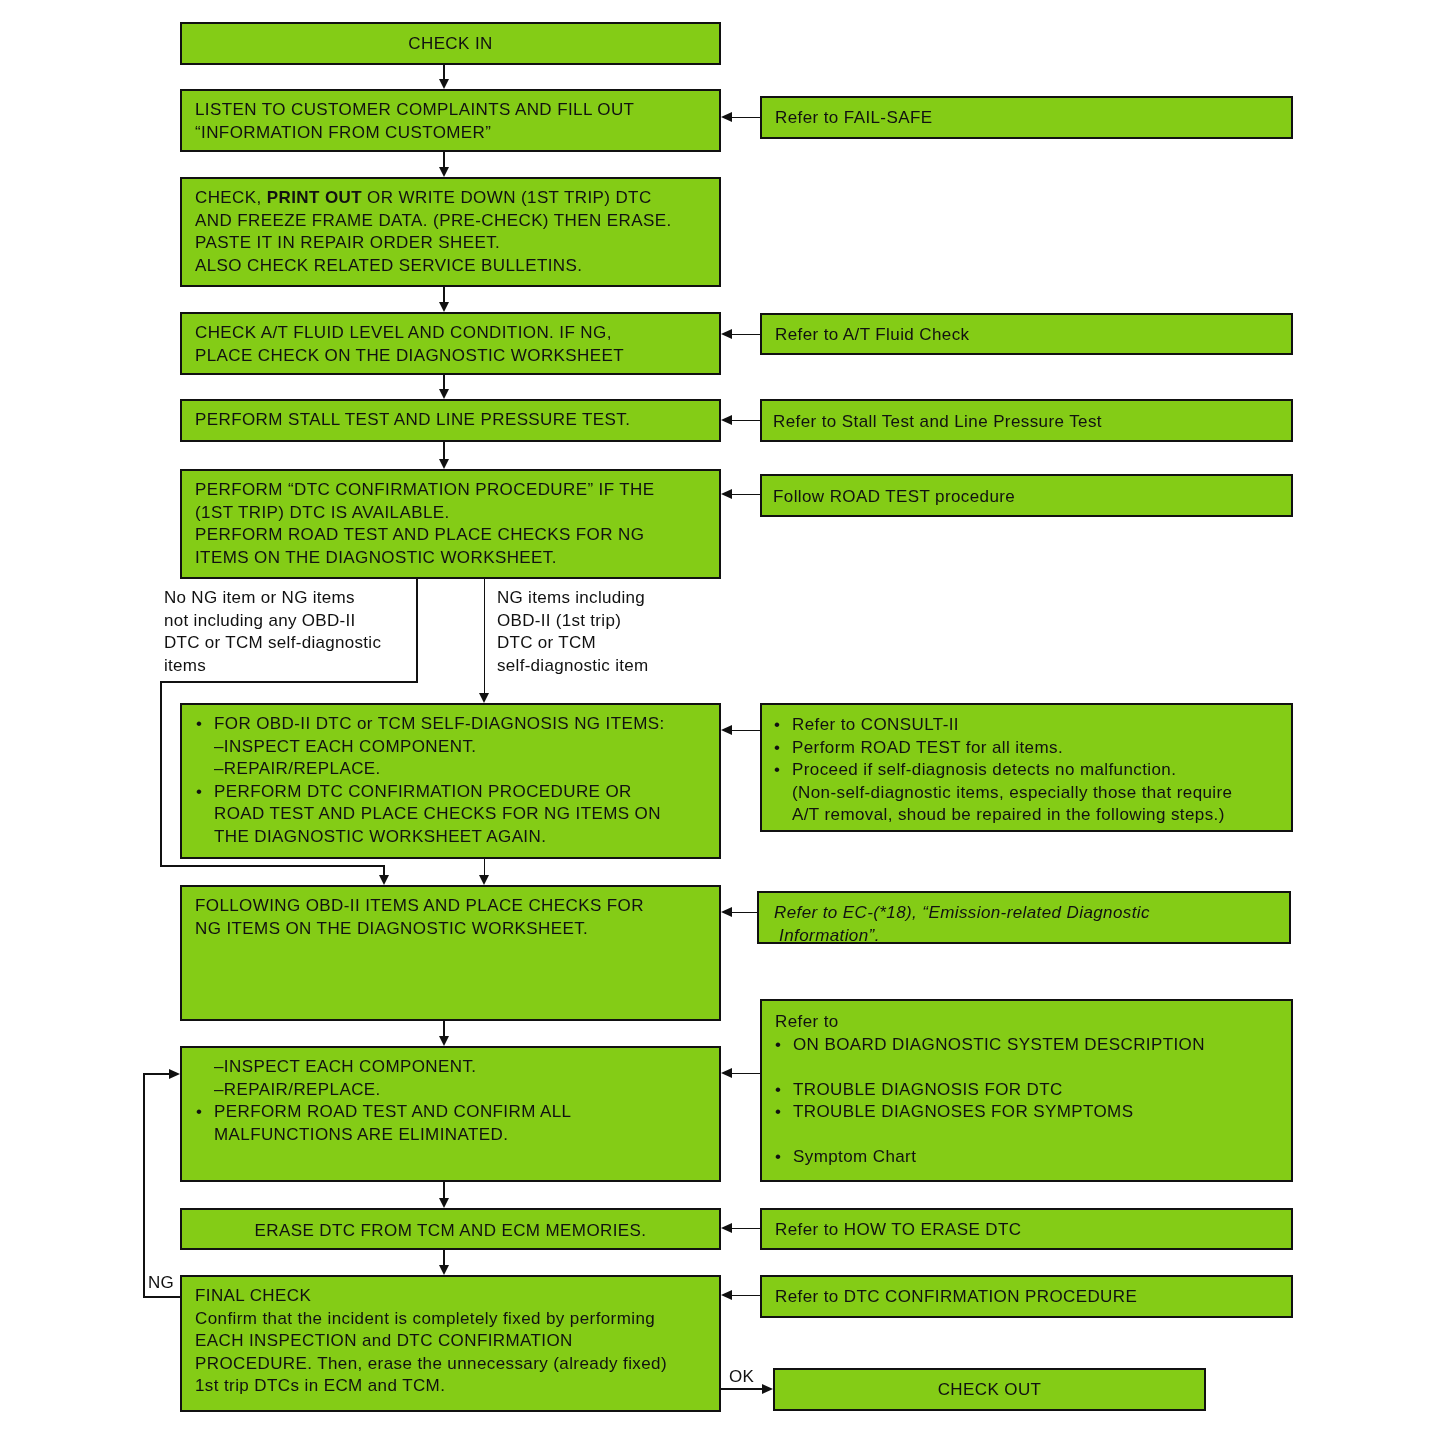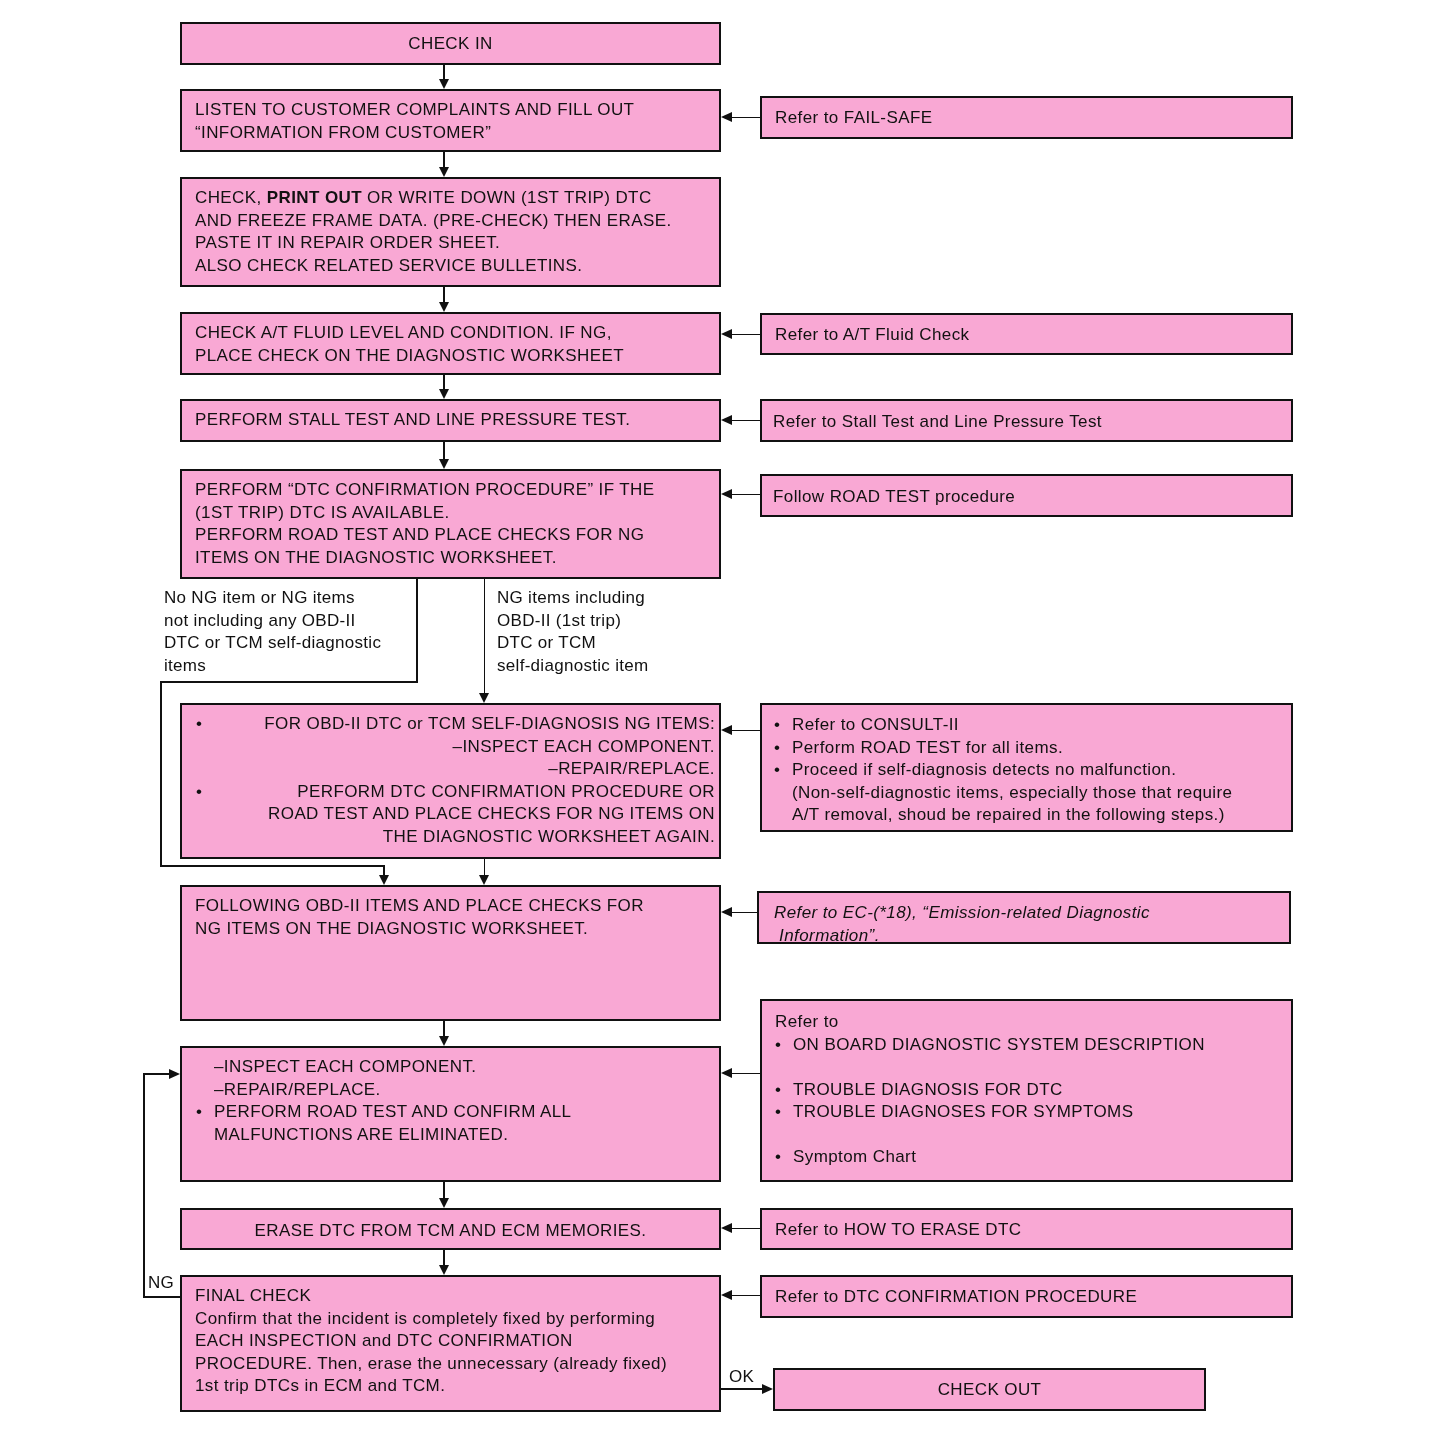--- a/index.html
+++ b/index.html
@@ -5,7 +5,7 @@
   html, body { margin: 0; padding: 0; background: #ffffff; }
   body { width: 1440px; height: 1430px; position: relative; overflow: hidden;
          font-family: "Liberation Sans", "DejaVu Sans", sans-serif; color: #111; }
-  .box { position: absolute; border: 2px solid #111; box-sizing: border-box; background: #f9a8d4;
+  .box { position: absolute; border: 2px solid #111; box-sizing: border-box; background: #84cc16;
          font-size: 17px; line-height: 22.5px; letter-spacing: 0.4px; }
   .box .inner { position: absolute; left: 13px; top: 8px; right: 4px; }
   .center { text-align: center; }

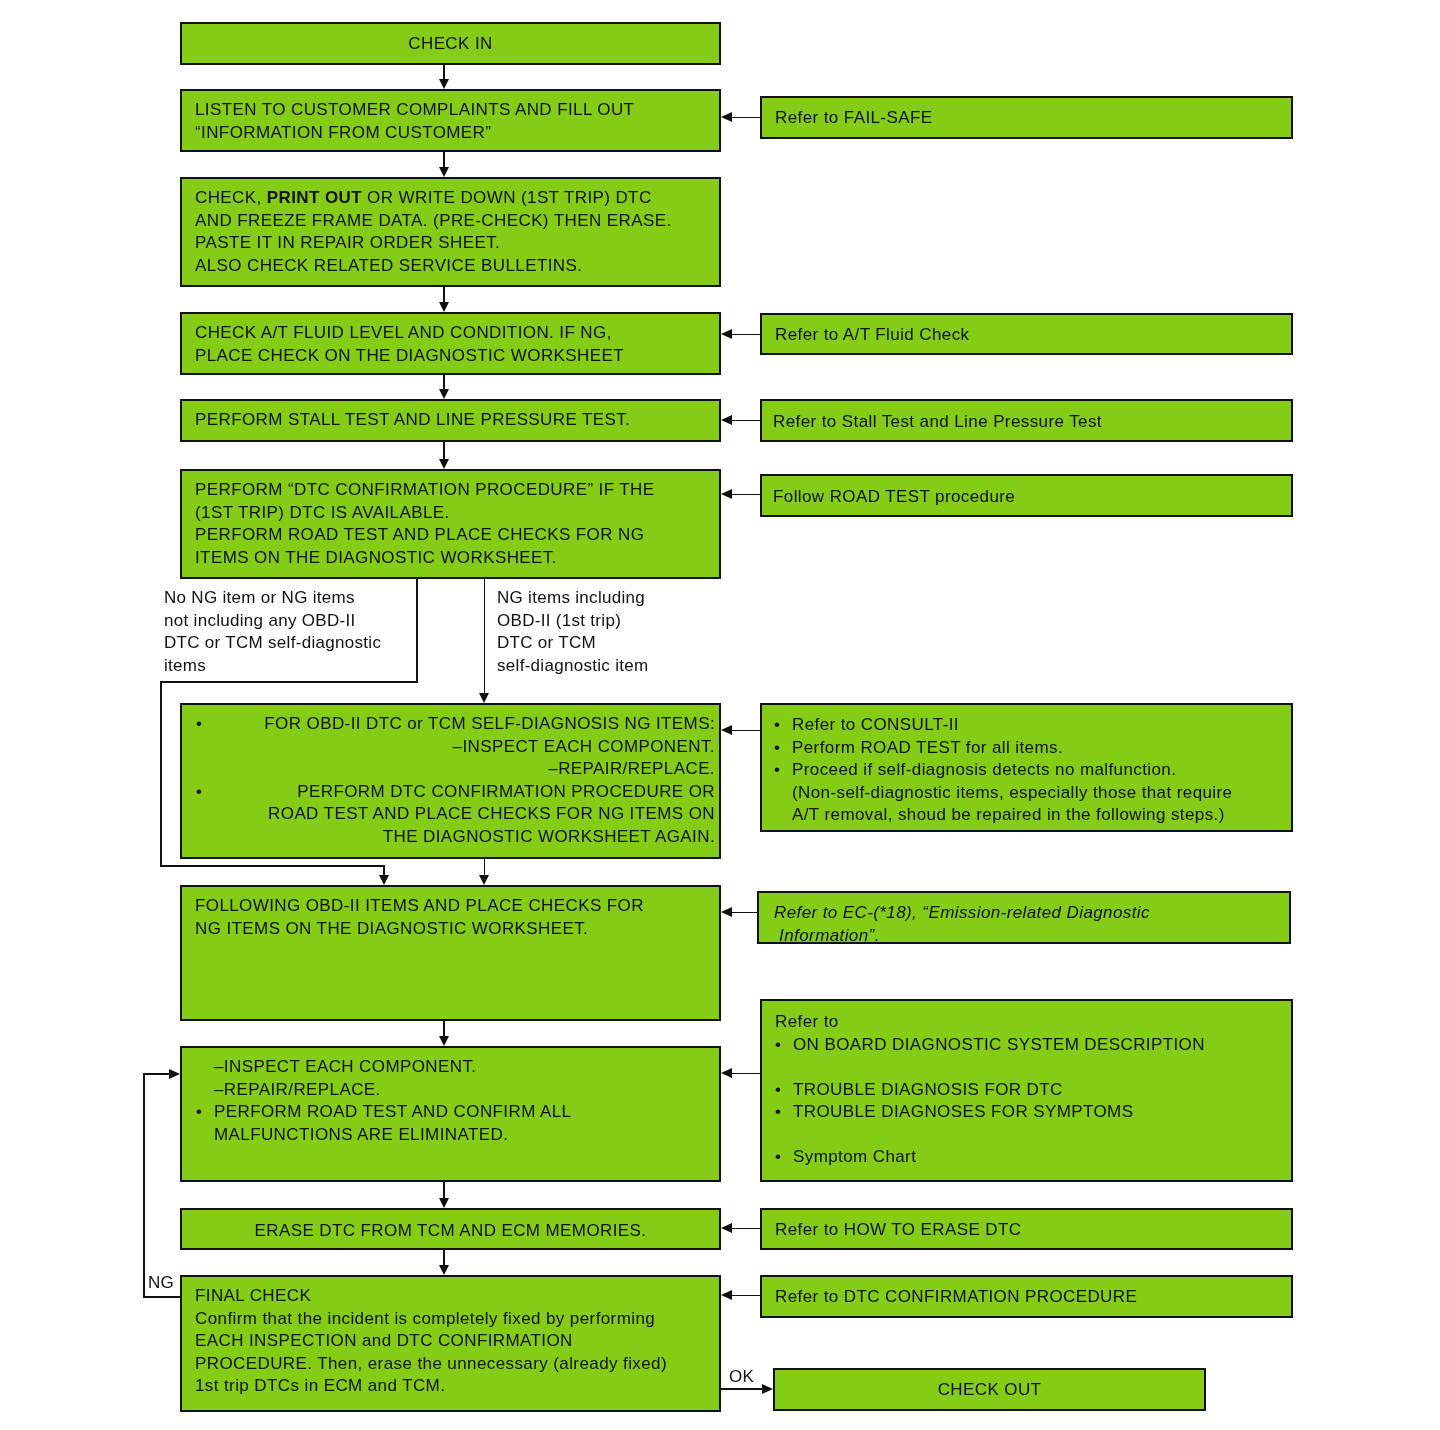--- a/index.html
+++ b/index.html
@@ -82,7 +82,7 @@
 </div>
 
 <div class="box" style="left:180px;top:703px;width:541px;height:156px;">
-  <div class="inner" style="left:14px;text-align:right;">
+  <div class="inner" style="left:14px;">
     <span class="bul">FOR OBD-II DTC or TCM SELF-DIAGNOSIS NG ITEMS:</span>
     <span class="sub">–INSPECT EACH COMPONENT.</span>
     <span class="sub">–REPAIR/REPLACE.</span>

